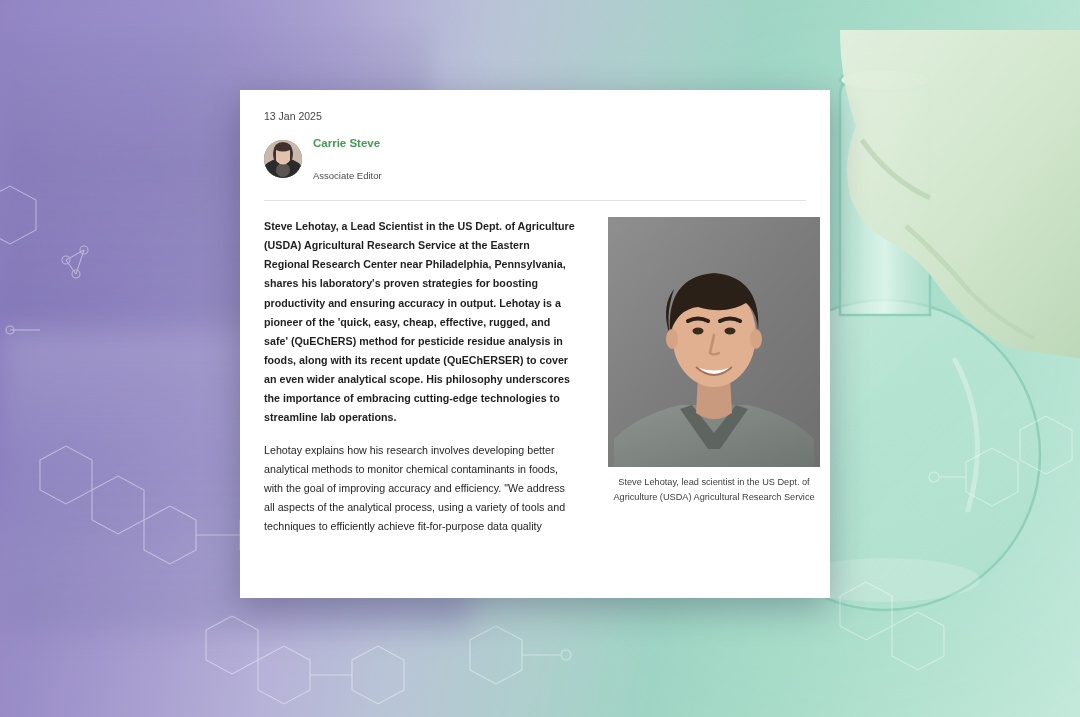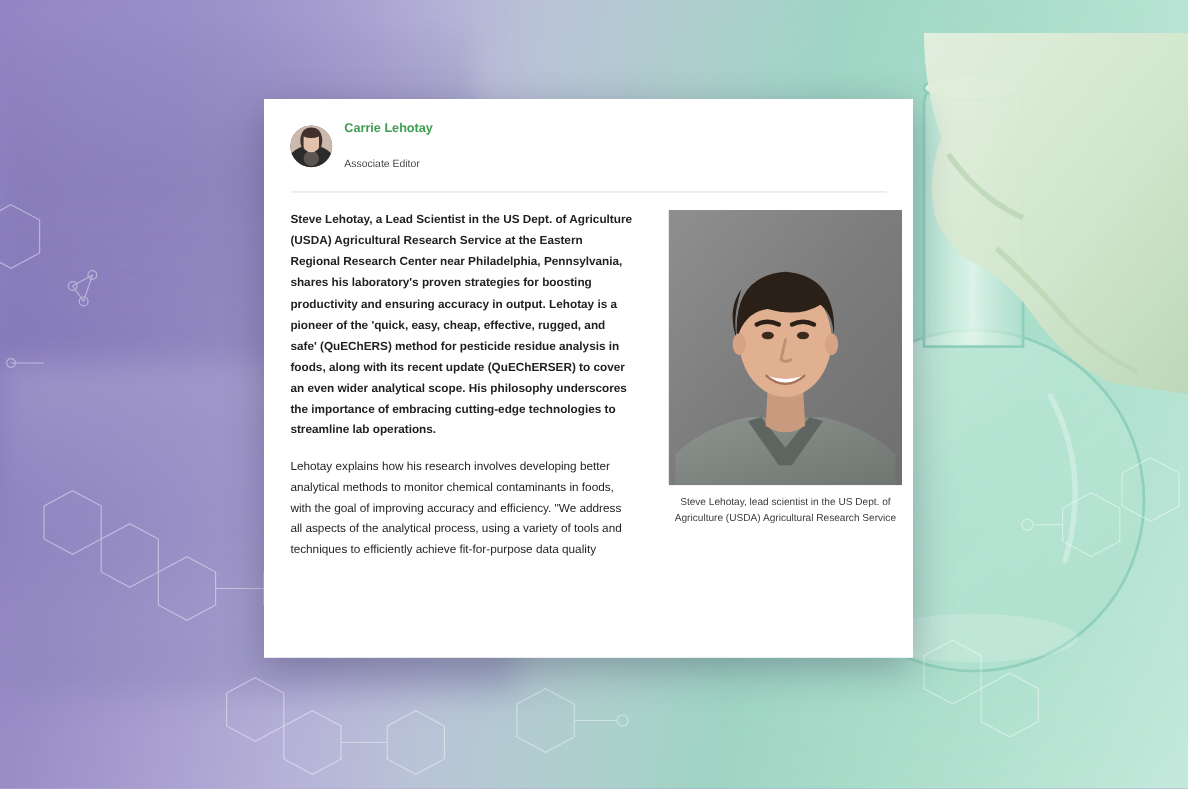--- a/index.html
+++ b/index.html
@@ -309,6 +309,7 @@
 
 
 
+    <div class="article-date">13 Jan 2025</div>
 
     <div class="byline">
       <div class="avatar">

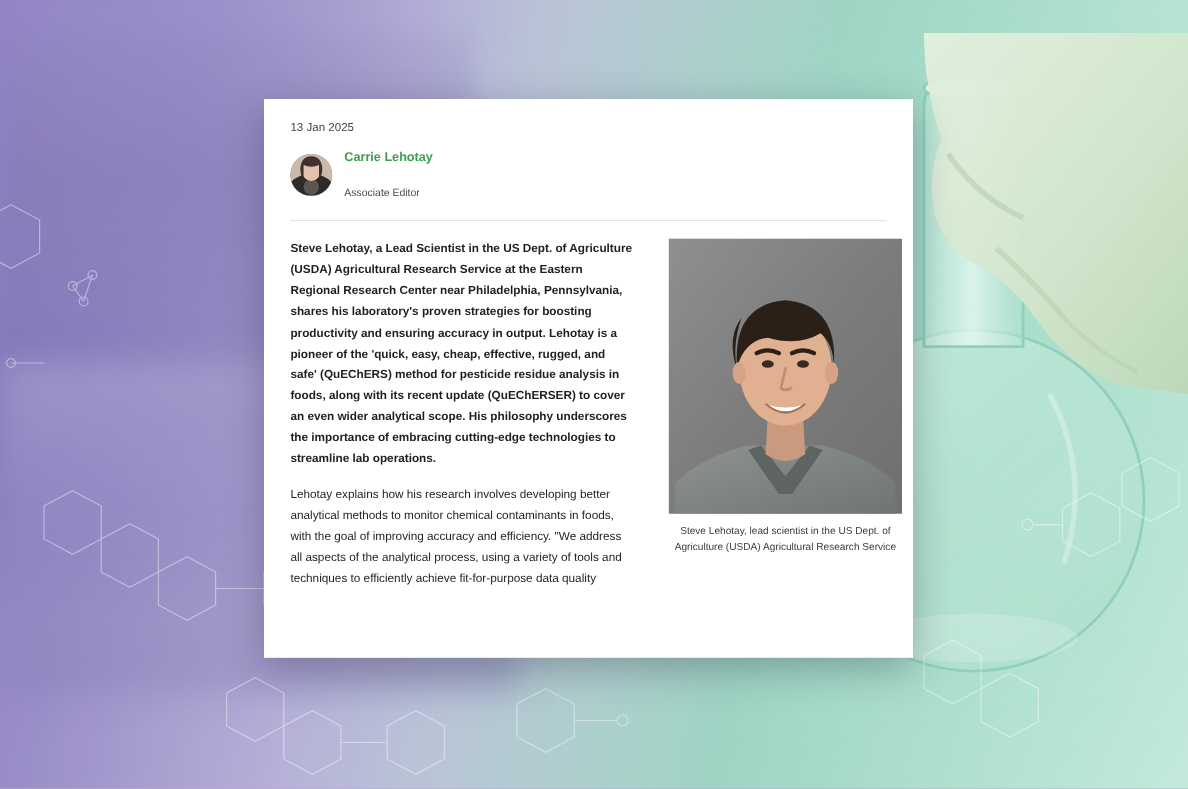--- a/index.html
+++ b/index.html
@@ -322,7 +322,7 @@
         </svg>
       </div>
       <div class="byline-text">
-        <div class="author-name">Carrie Lehotay</div>
+        <div class="author-name">Carrie Steve</div>
         <div class="author-role">Associate Editor</div>
       </div>
     </div>

